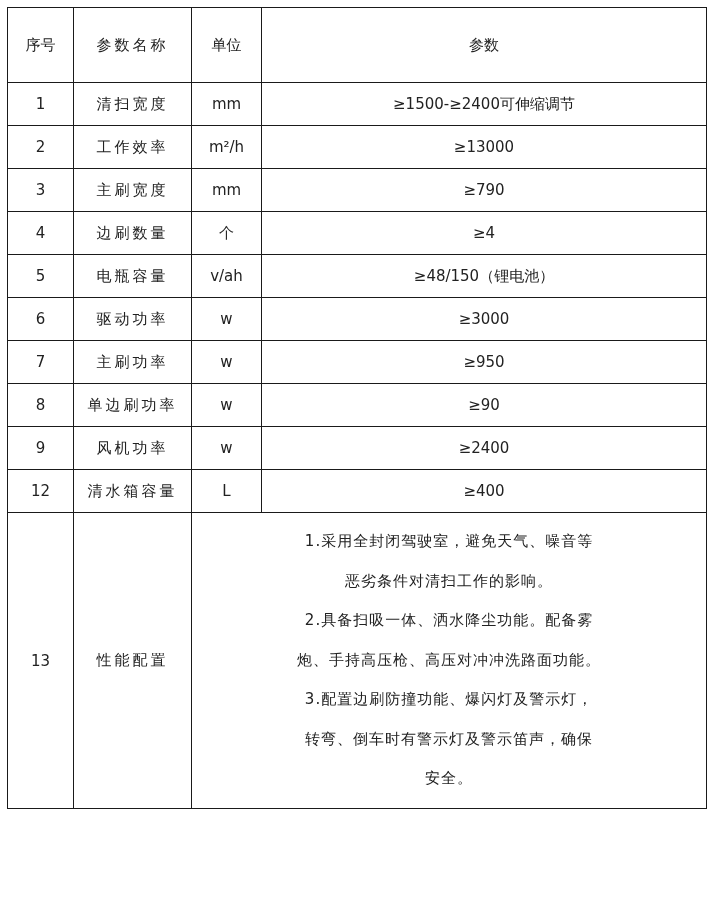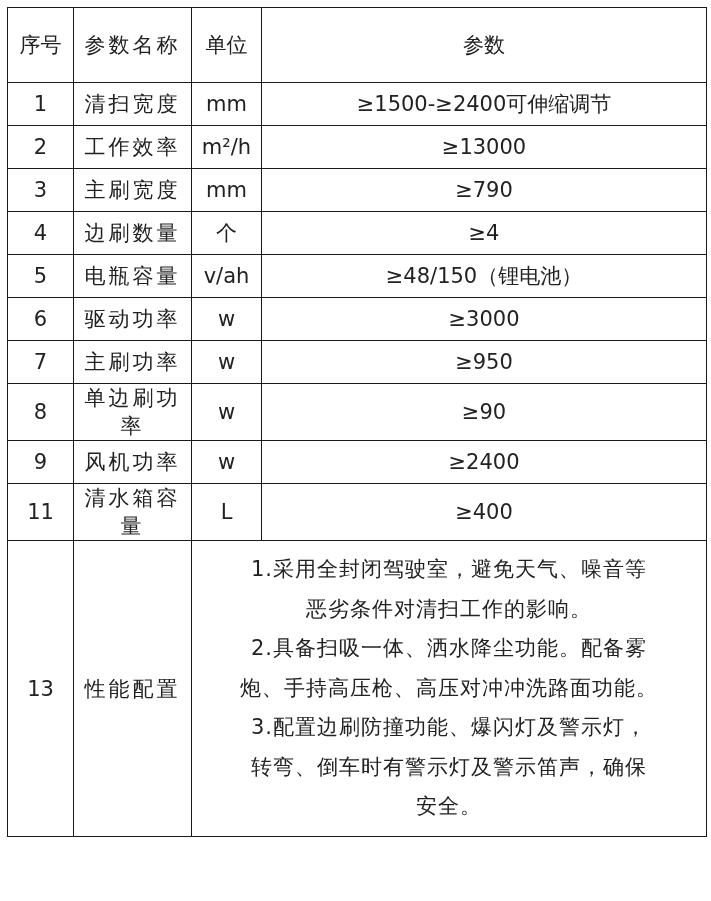--- a/index.html
+++ b/index.html
@@ -8,7 +8,7 @@
   table.spec { position: absolute; left: 7px; top: 7px; width: 699px;
                border-collapse: collapse; table-layout: fixed; }
   table.spec td, table.spec th { border: 1.5px solid #1a1a1a; text-align: center;
-               vertical-align: middle; padding: 0; font-weight: normal; font-size: 21px; }
+               vertical-align: middle; padding: 0; font-weight: normal; font-size: 15px; }
   col.c1 { width: 66px; } col.c2 { width: 118px; } col.c3 { width: 70px; } col.c4 { width: 445px; }
   tr.hdr { height: 75px; }
   tr.row { height: 43px; }

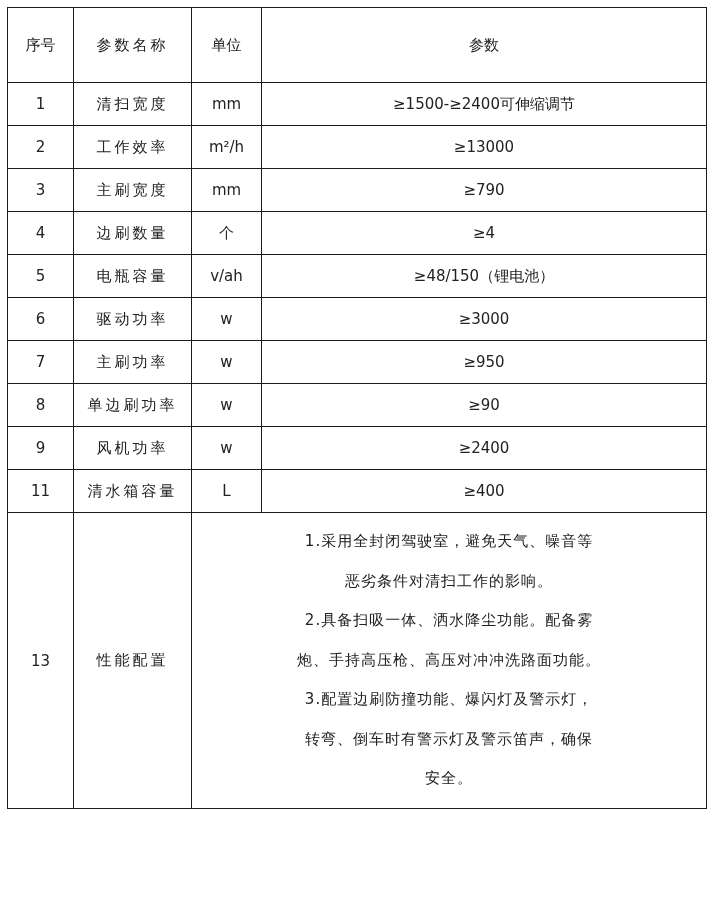--- a/index.html
+++ b/index.html
@@ -89,7 +89,7 @@
     <td>≥2400</td>
   </tr>
   <tr class="row">
-    <td>11</td>
+    <td>12</td>
     <td class="name">清水箱容量</td>
     <td>L</td>
     <td>≥400</td>

